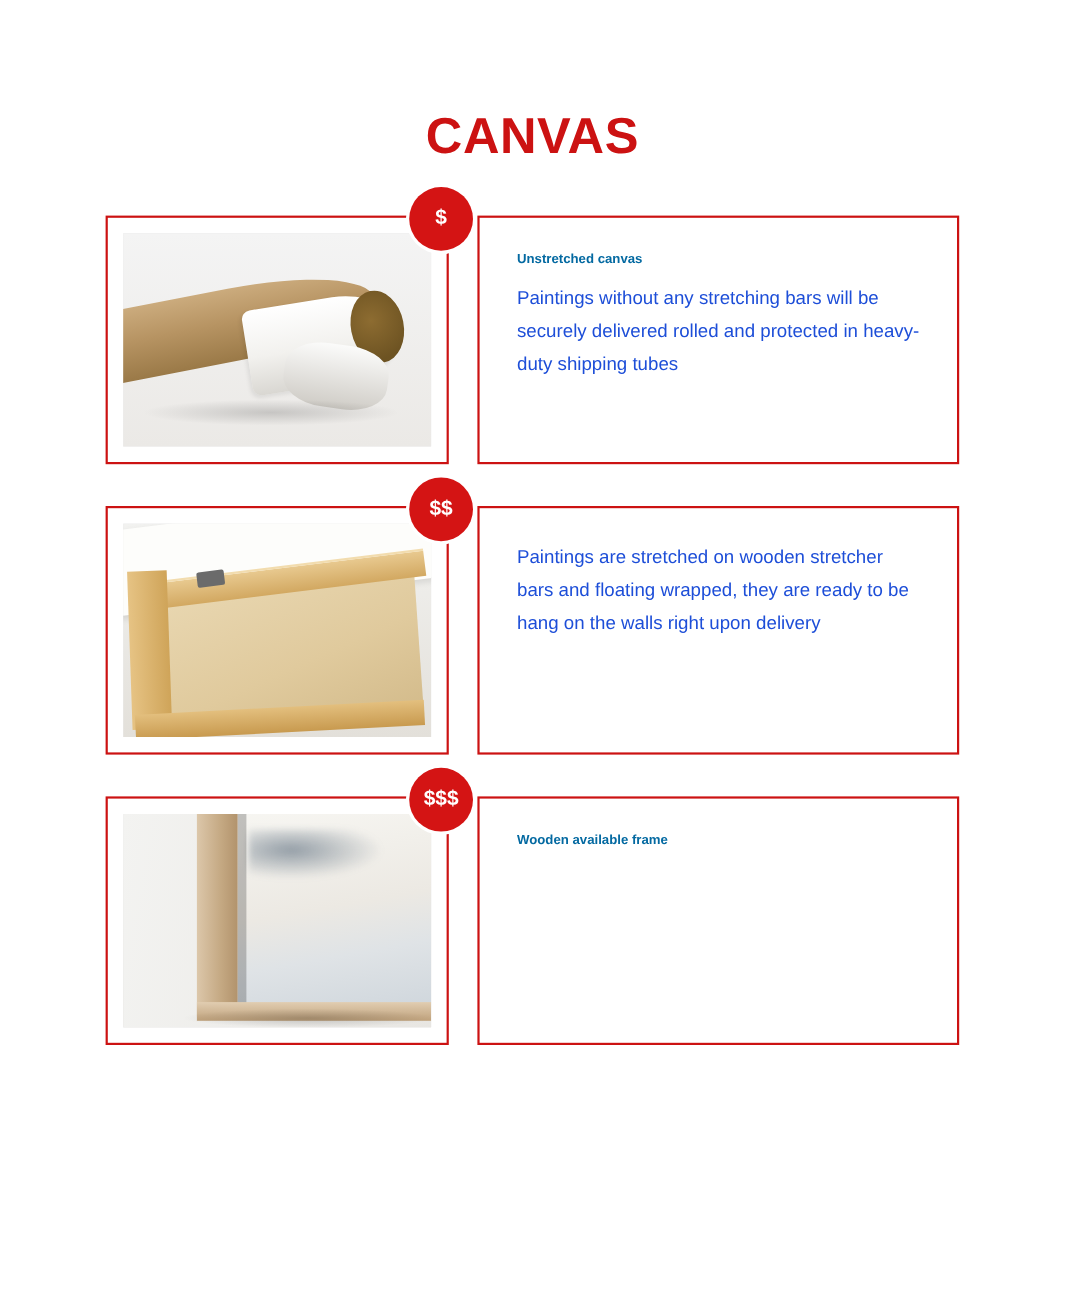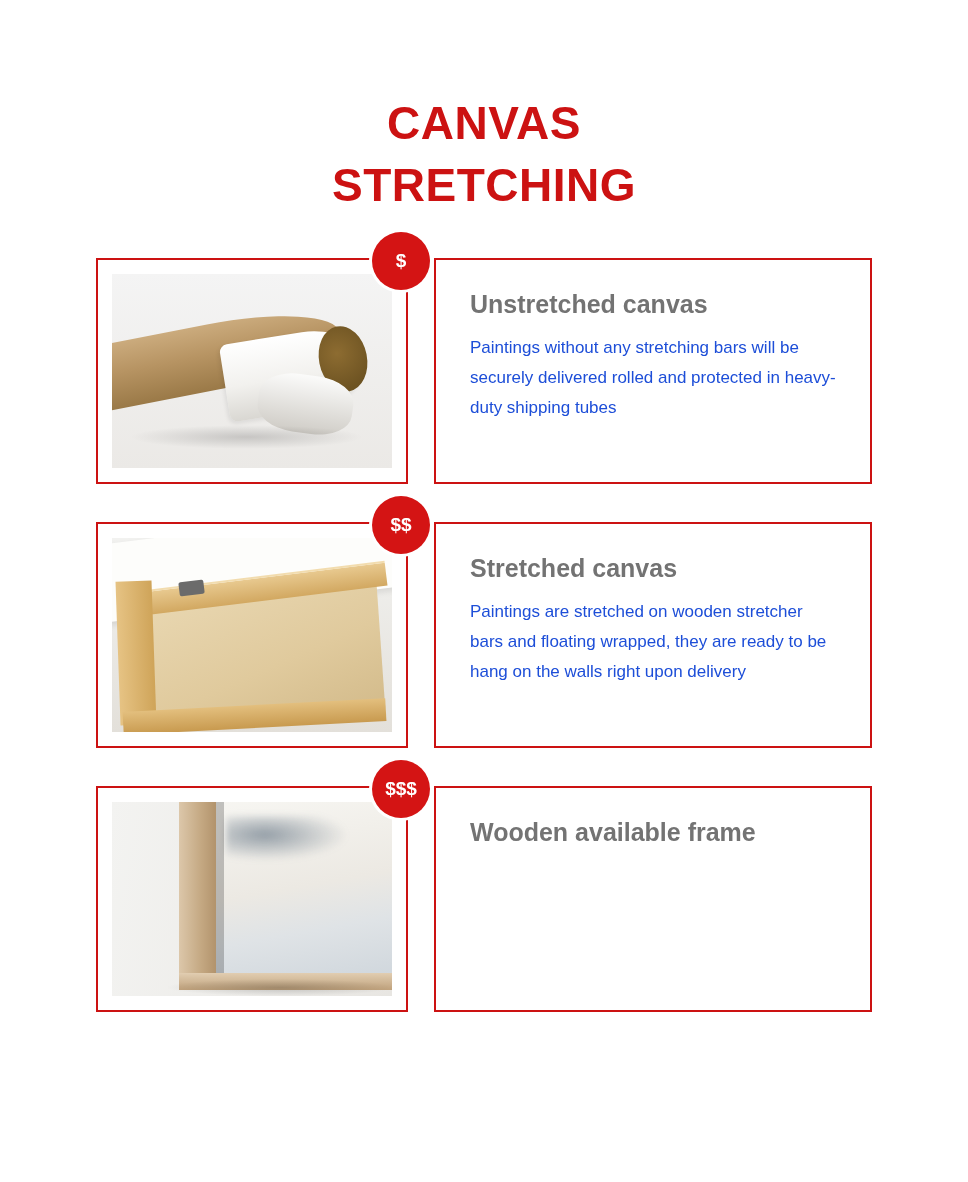--- a/index.html
+++ b/index.html
@@ -234,7 +234,6 @@
 
   <div class="title-block">
     <div class="title-line">CANVAS</div>
-    <div class="title-line">STRETCHING</div>
   </div>
 
   <div class="rows">

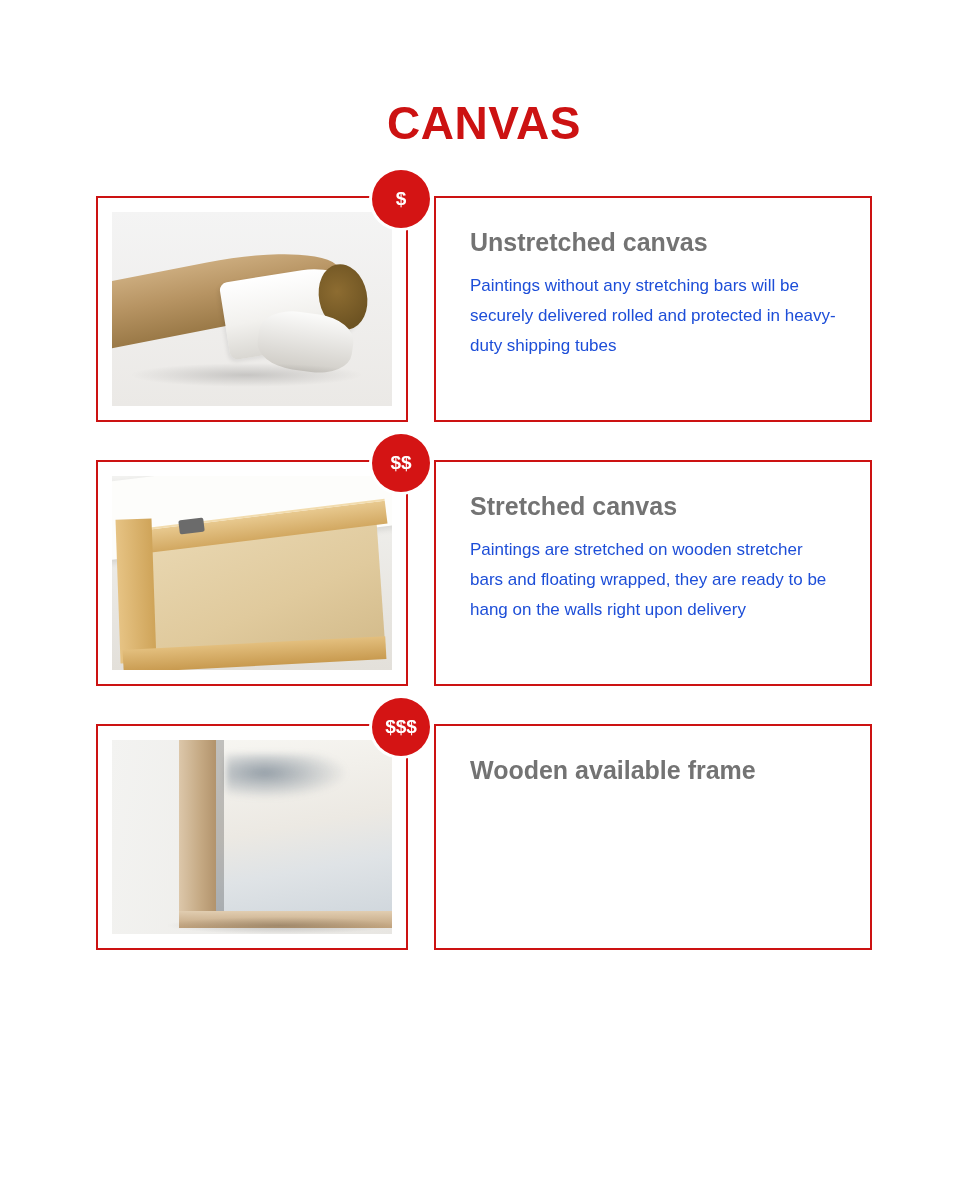--- a/index.html
+++ b/index.html
@@ -93,8 +93,8 @@
     padding: 30px 34px 26px 34px;
   }
   .txt-title {
-    color: #737373;
-    font-size: 25px;
+    color: #0369a1;
+    font-size: 12px;
     font-weight: bold;
     margin-bottom: 14px;
   }

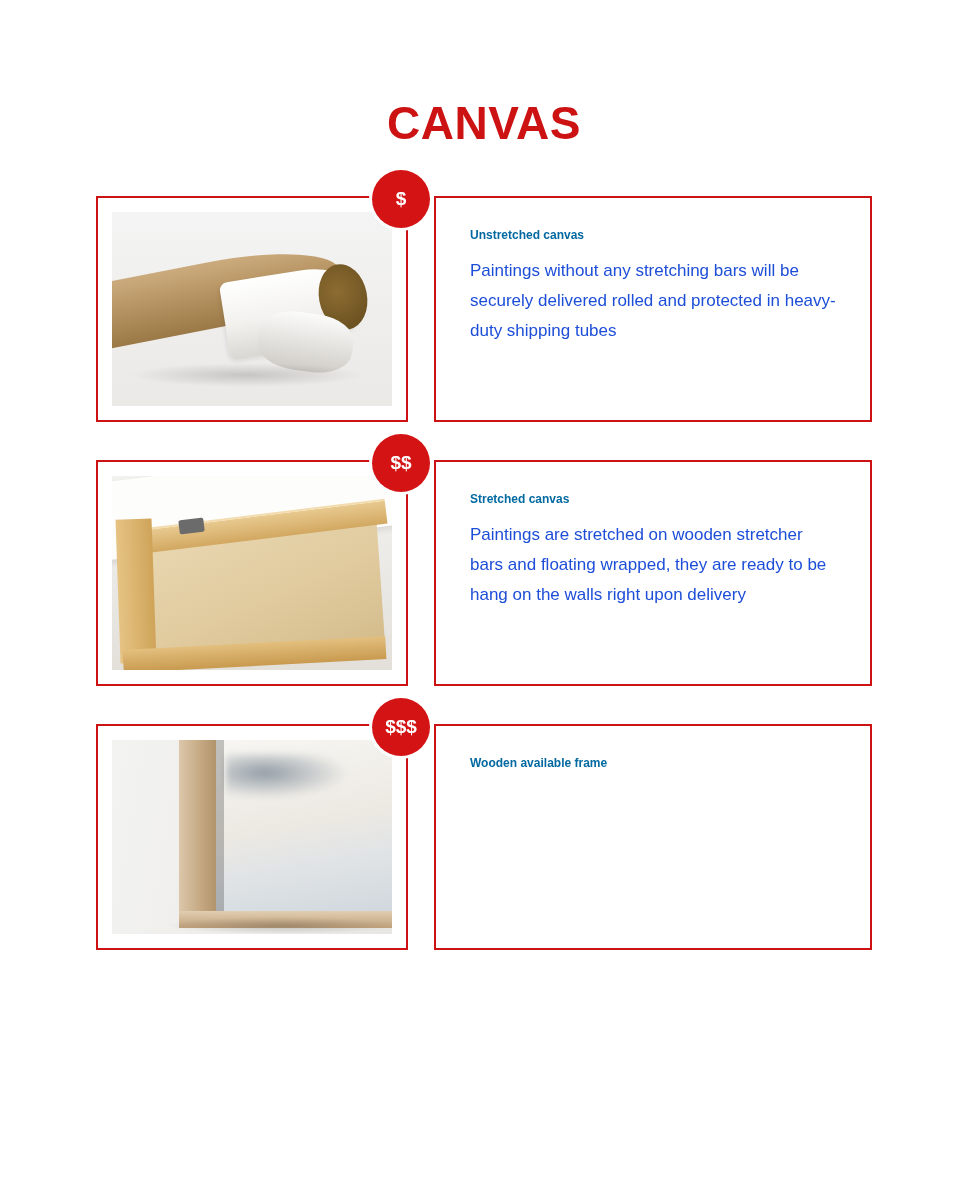--- a/index.html
+++ b/index.html
@@ -272,7 +272,6 @@
         <div class="badge b2">$$</div>
       </div>
       <div class="txt-card">
-        <div class="txt-title">Stretched canvas</div>
         <div class="txt-desc">Paintings are stretched on wooden stretcher bars and floating wrapped, they are ready to be hang on the walls right upon delivery</div>
       </div>
     </div>

